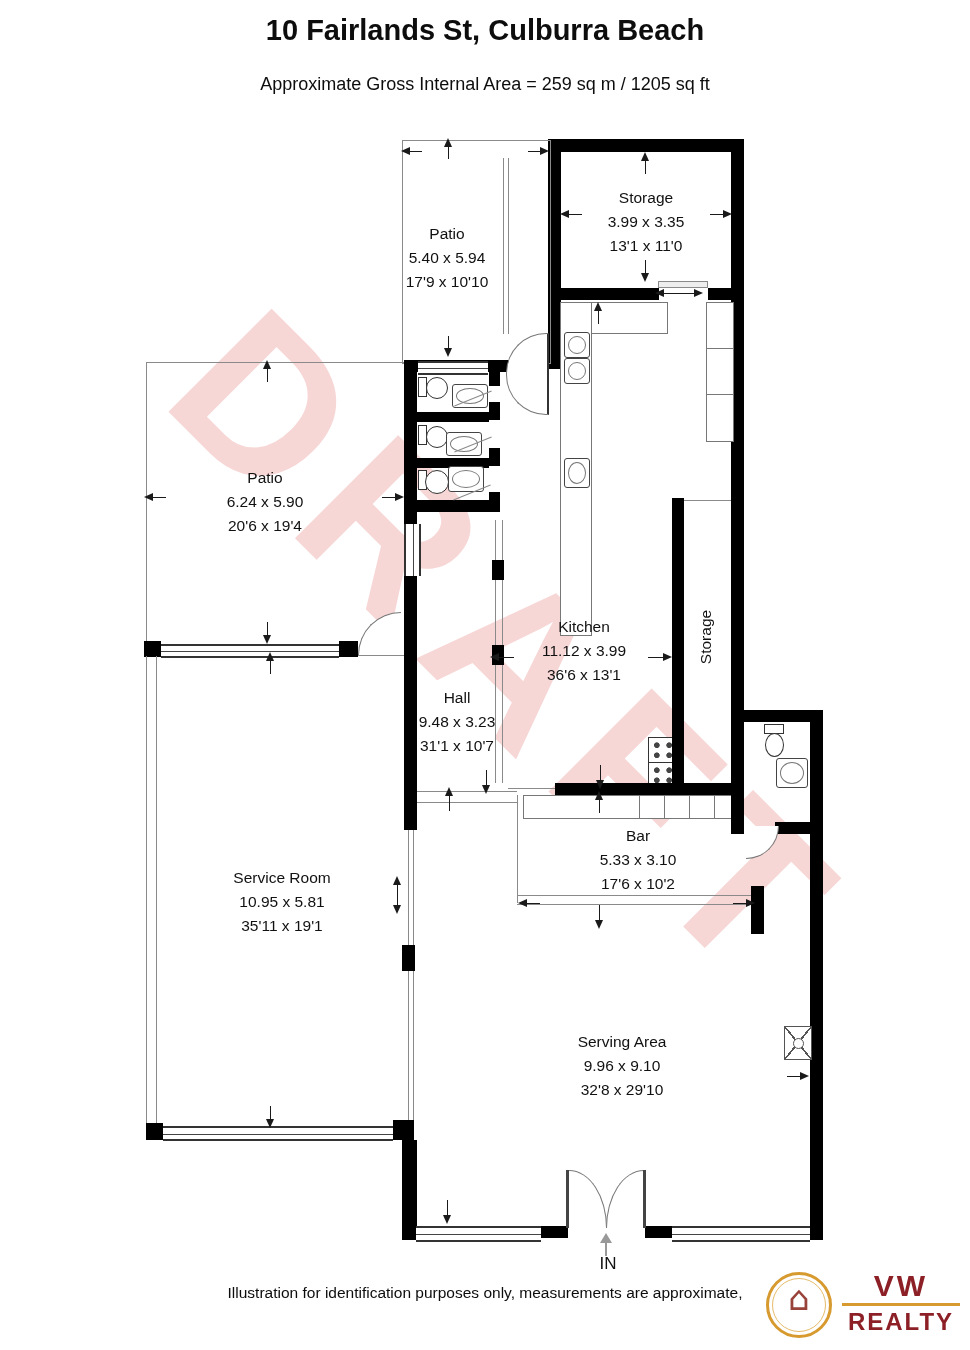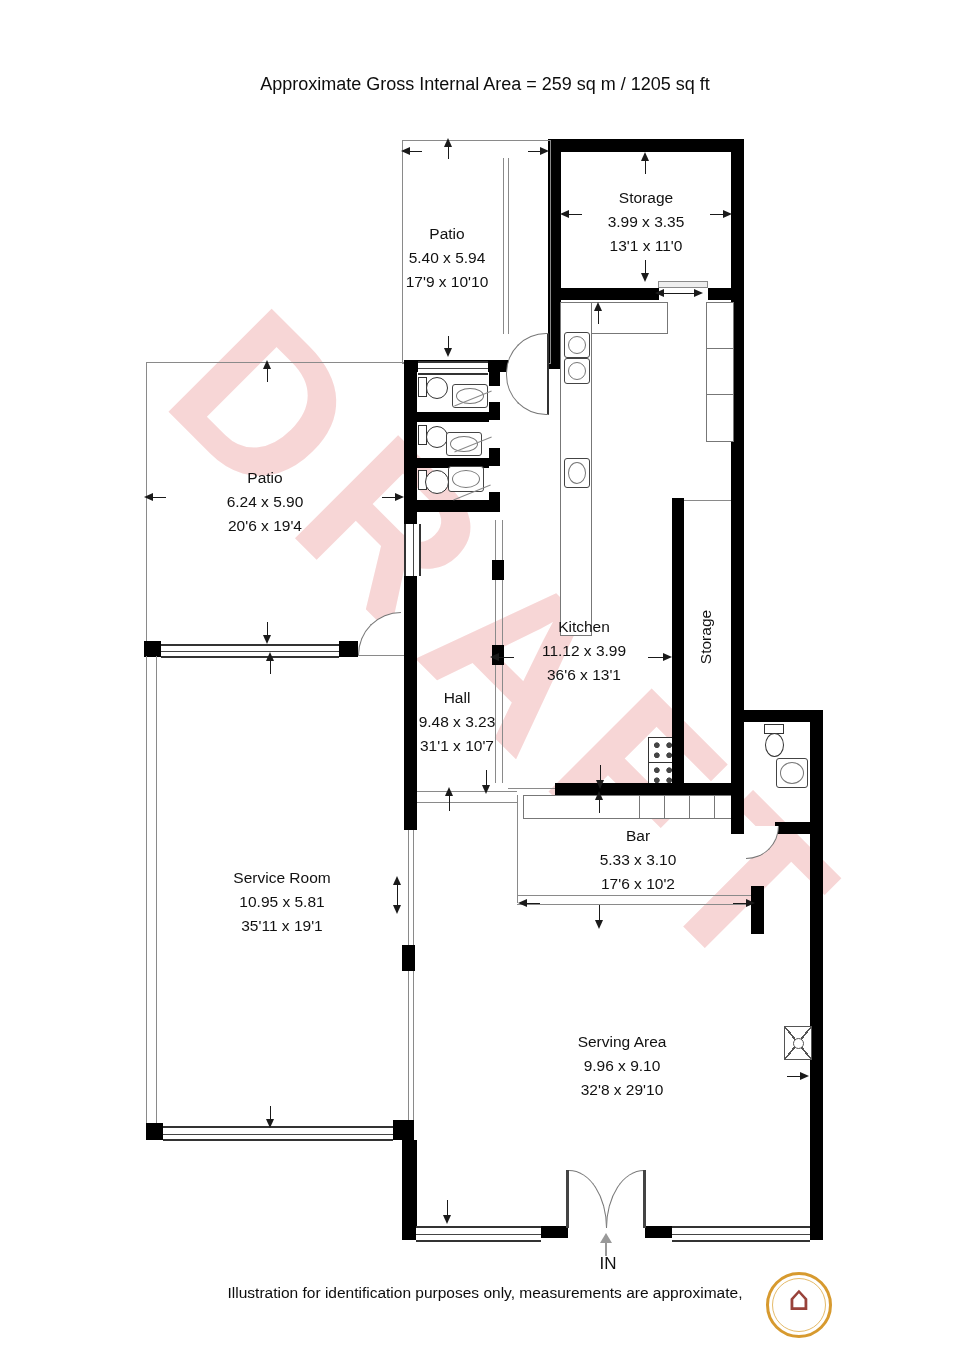--- a/index.html
+++ b/index.html
@@ -65,6 +65,7 @@
 
 <div id="page">
 
+  <div class="title">10 Fairlands St, Culburra Beach</div>
   <div class="subtitle" style="top:74px">Approximate Gross Internal Area = 259 sq m / 1205 sq ft</div>
 
   <div class="watermark">DRAFT</div>

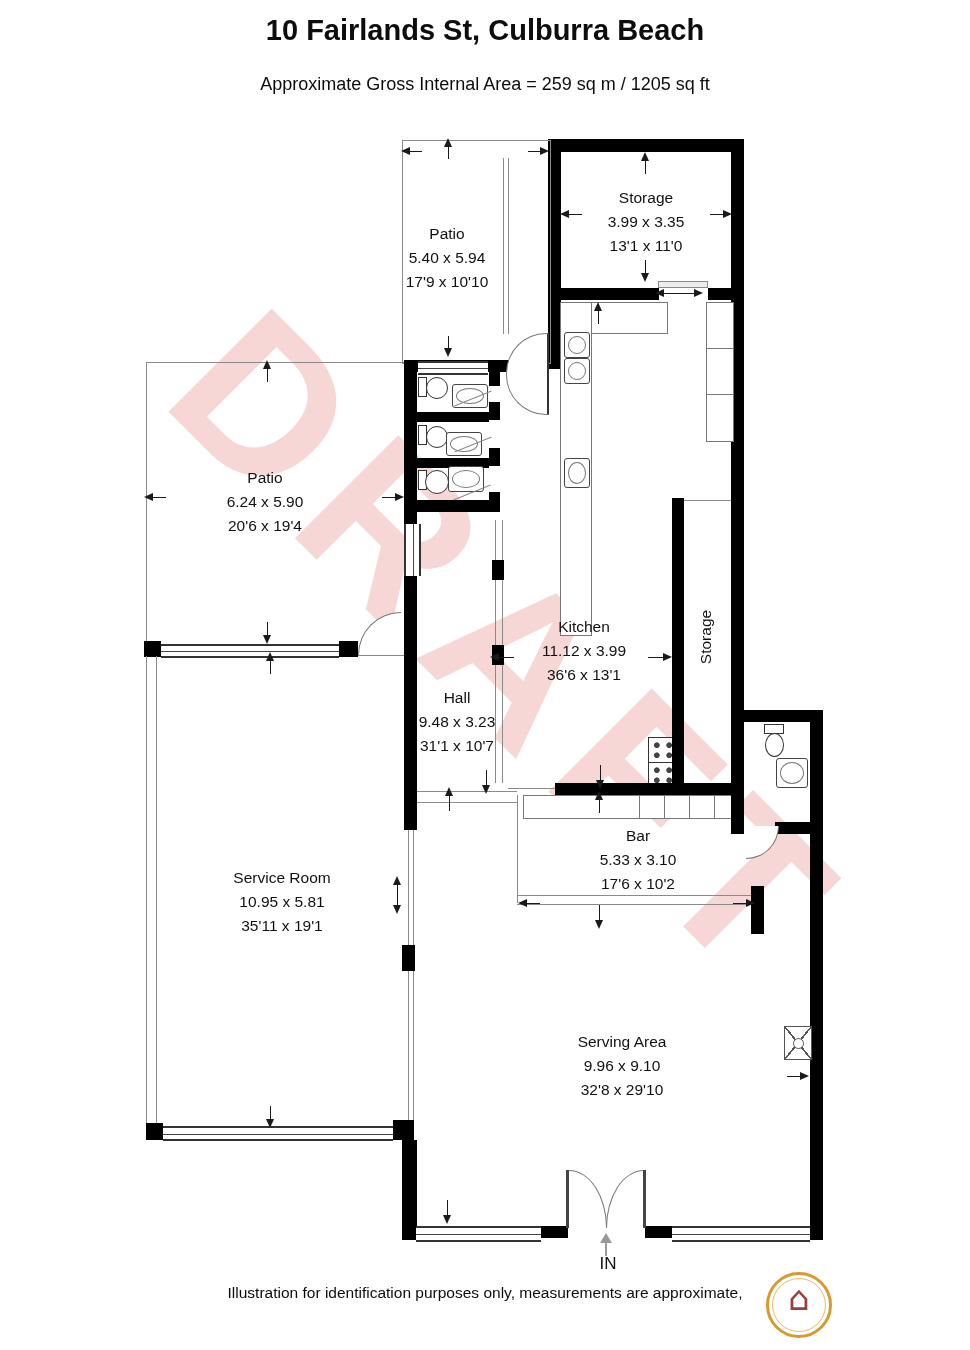--- a/index.html
+++ b/index.html
@@ -267,6 +267,11 @@
   <div class="logo">
     <div class="logo-circle"></div>
     <div class="logo-crest">⌂</div>
+    <div class="logo-text">
+      <div class="logo-vw">VW</div>
+      <div class="logo-line"></div>
+      <div class="logo-realty">REALTY</div>
+    </div>
   </div>
 
 </div>

